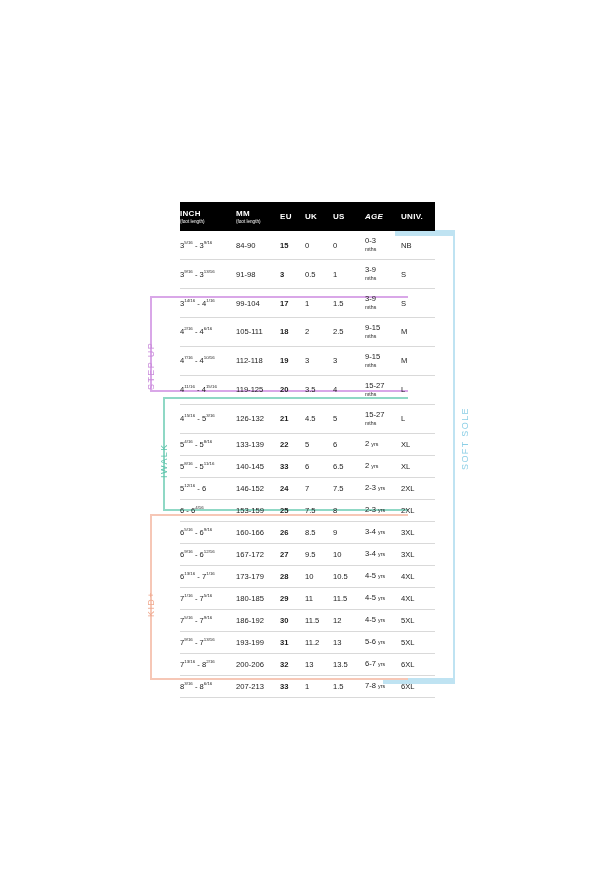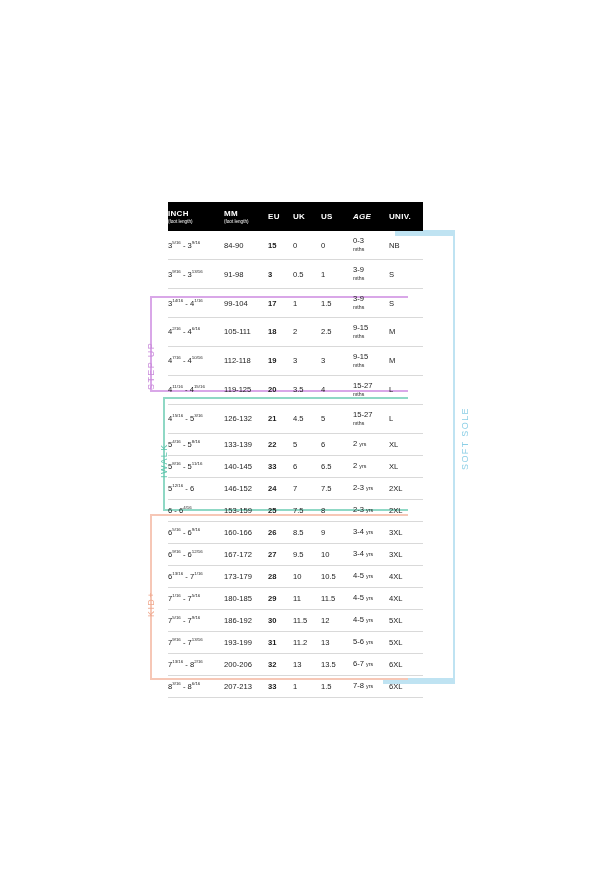--- a/index.html
+++ b/index.html
@@ -19,7 +19,7 @@
   
   .table-wrap {
     position: absolute;
-    left: 168px;
+    left: 180px;
     top: 202px;
     width: 255px;
   }

